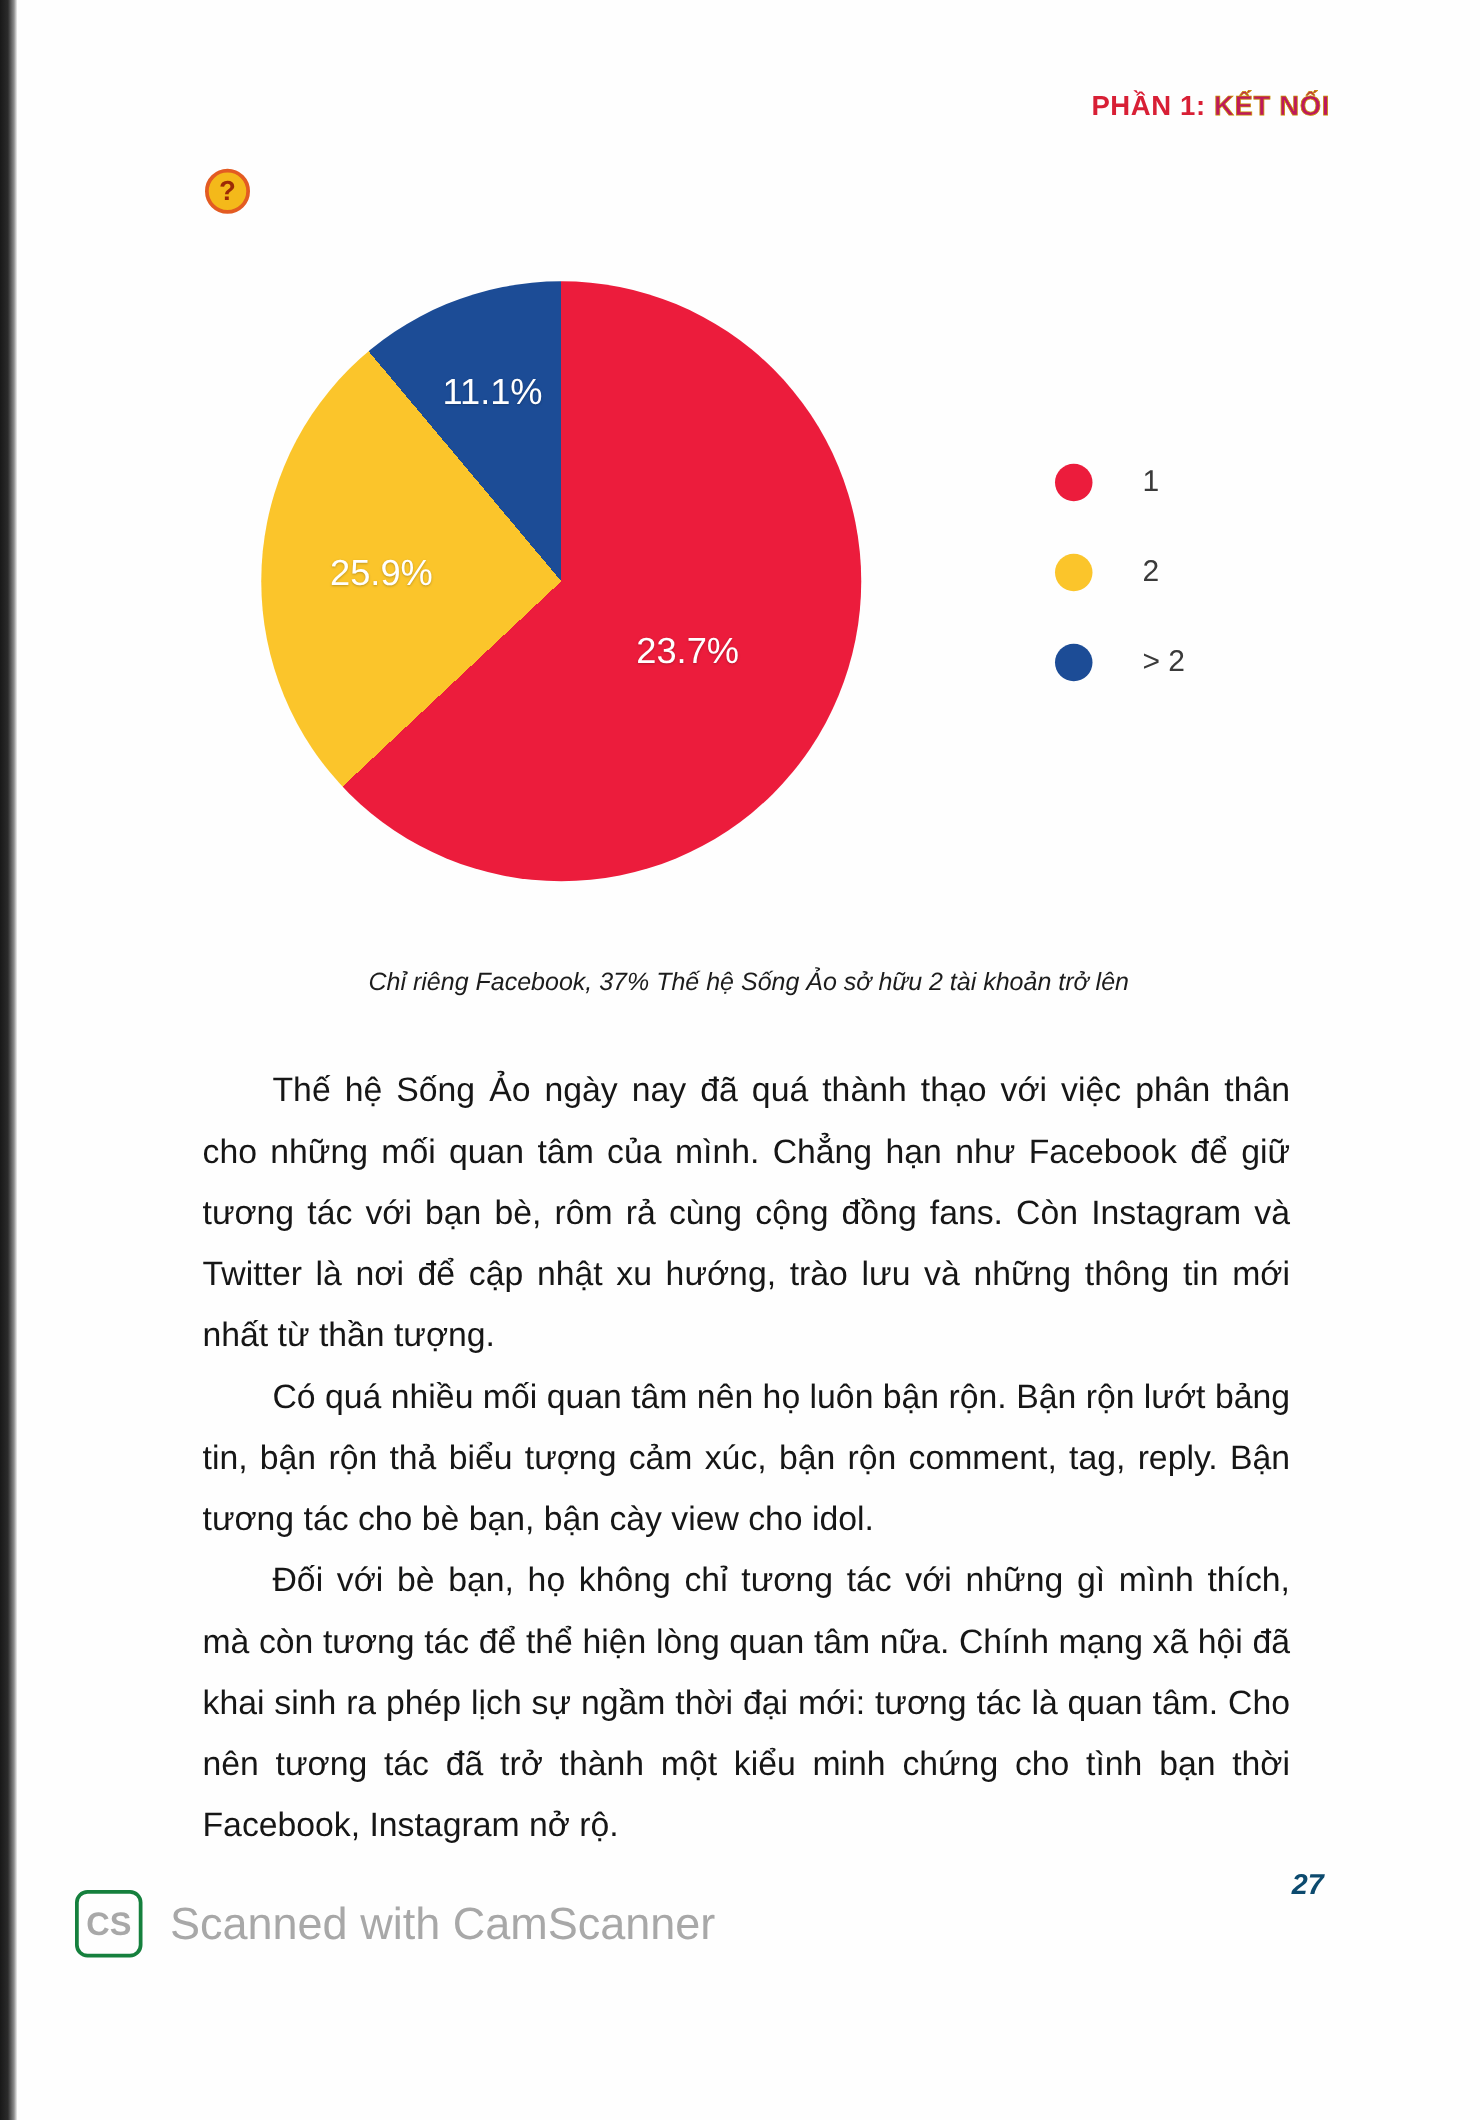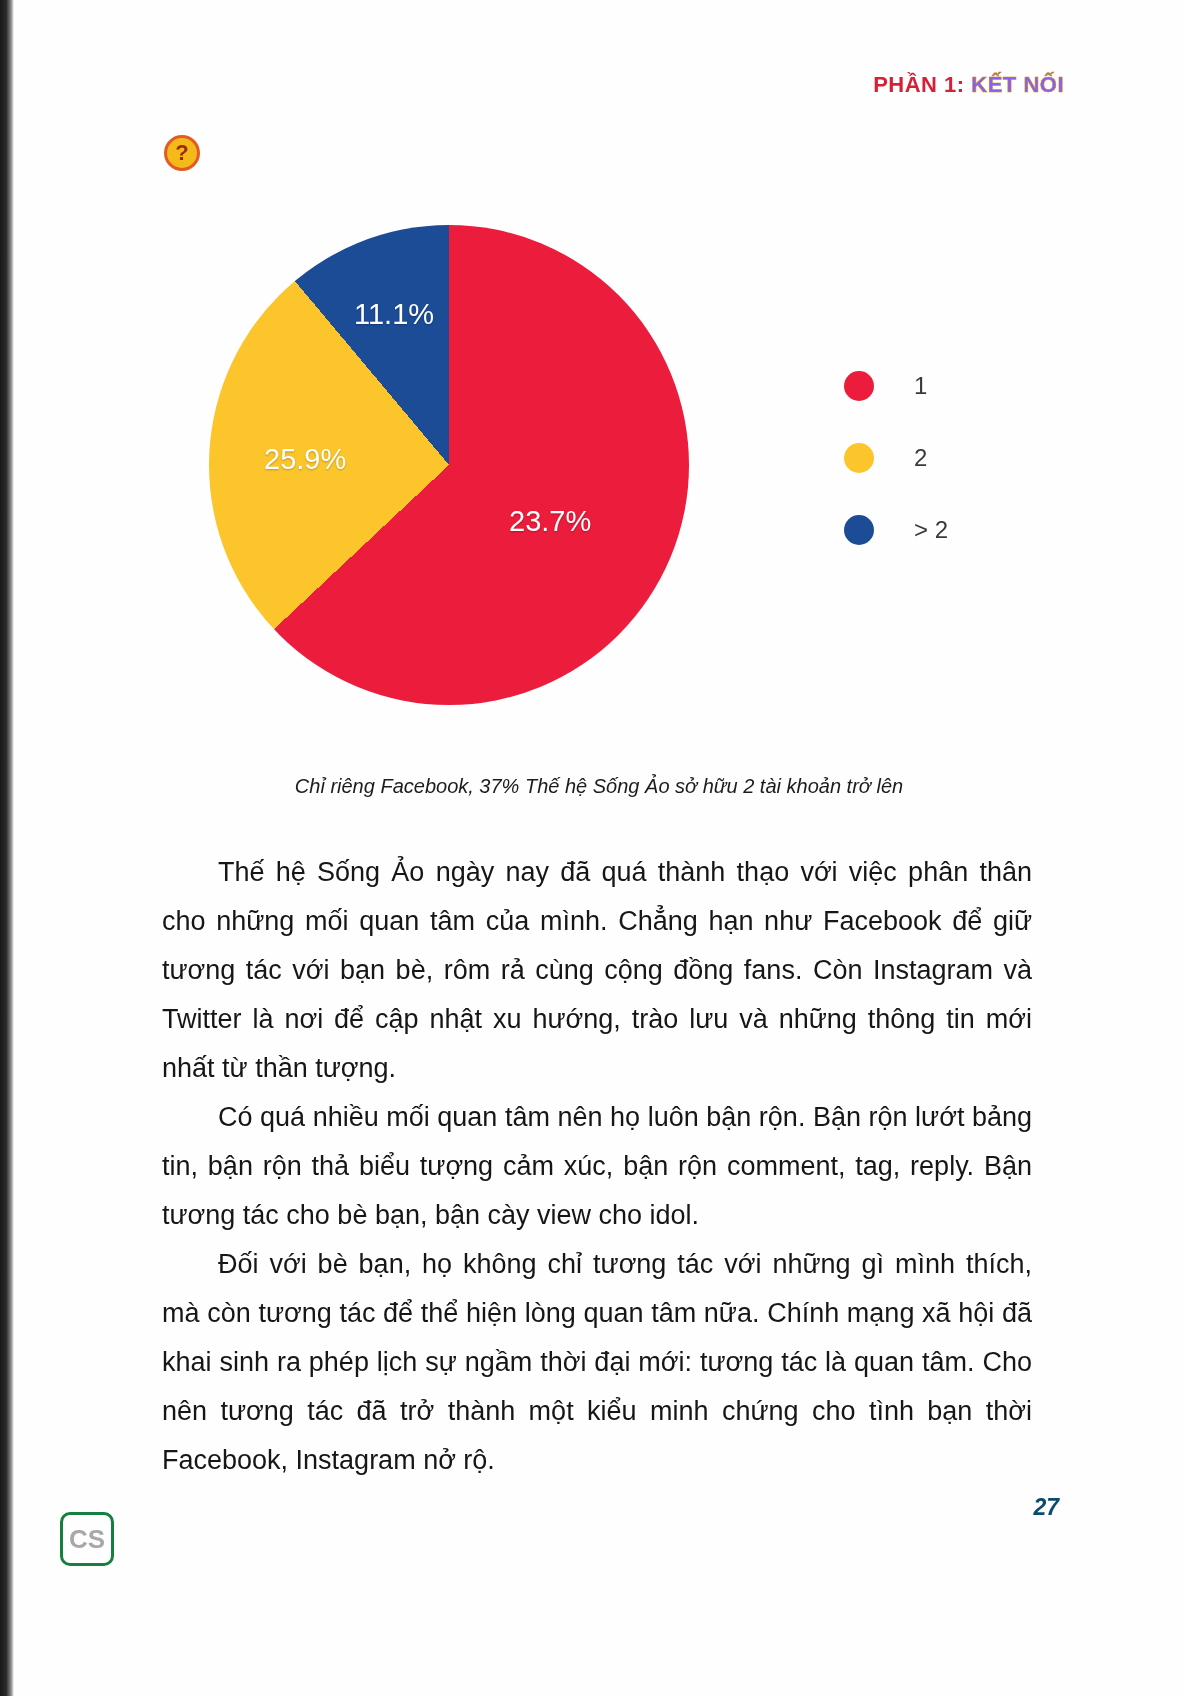--- a/index.html
+++ b/index.html
@@ -44,7 +44,7 @@
     color: #d81f35;
   }
   .running-head .section {
-    color: #8b5cf6;
+    color: #be185d;
     text-align: center;
     -webkit-text-stroke: 0.6px #c88f00;
   }

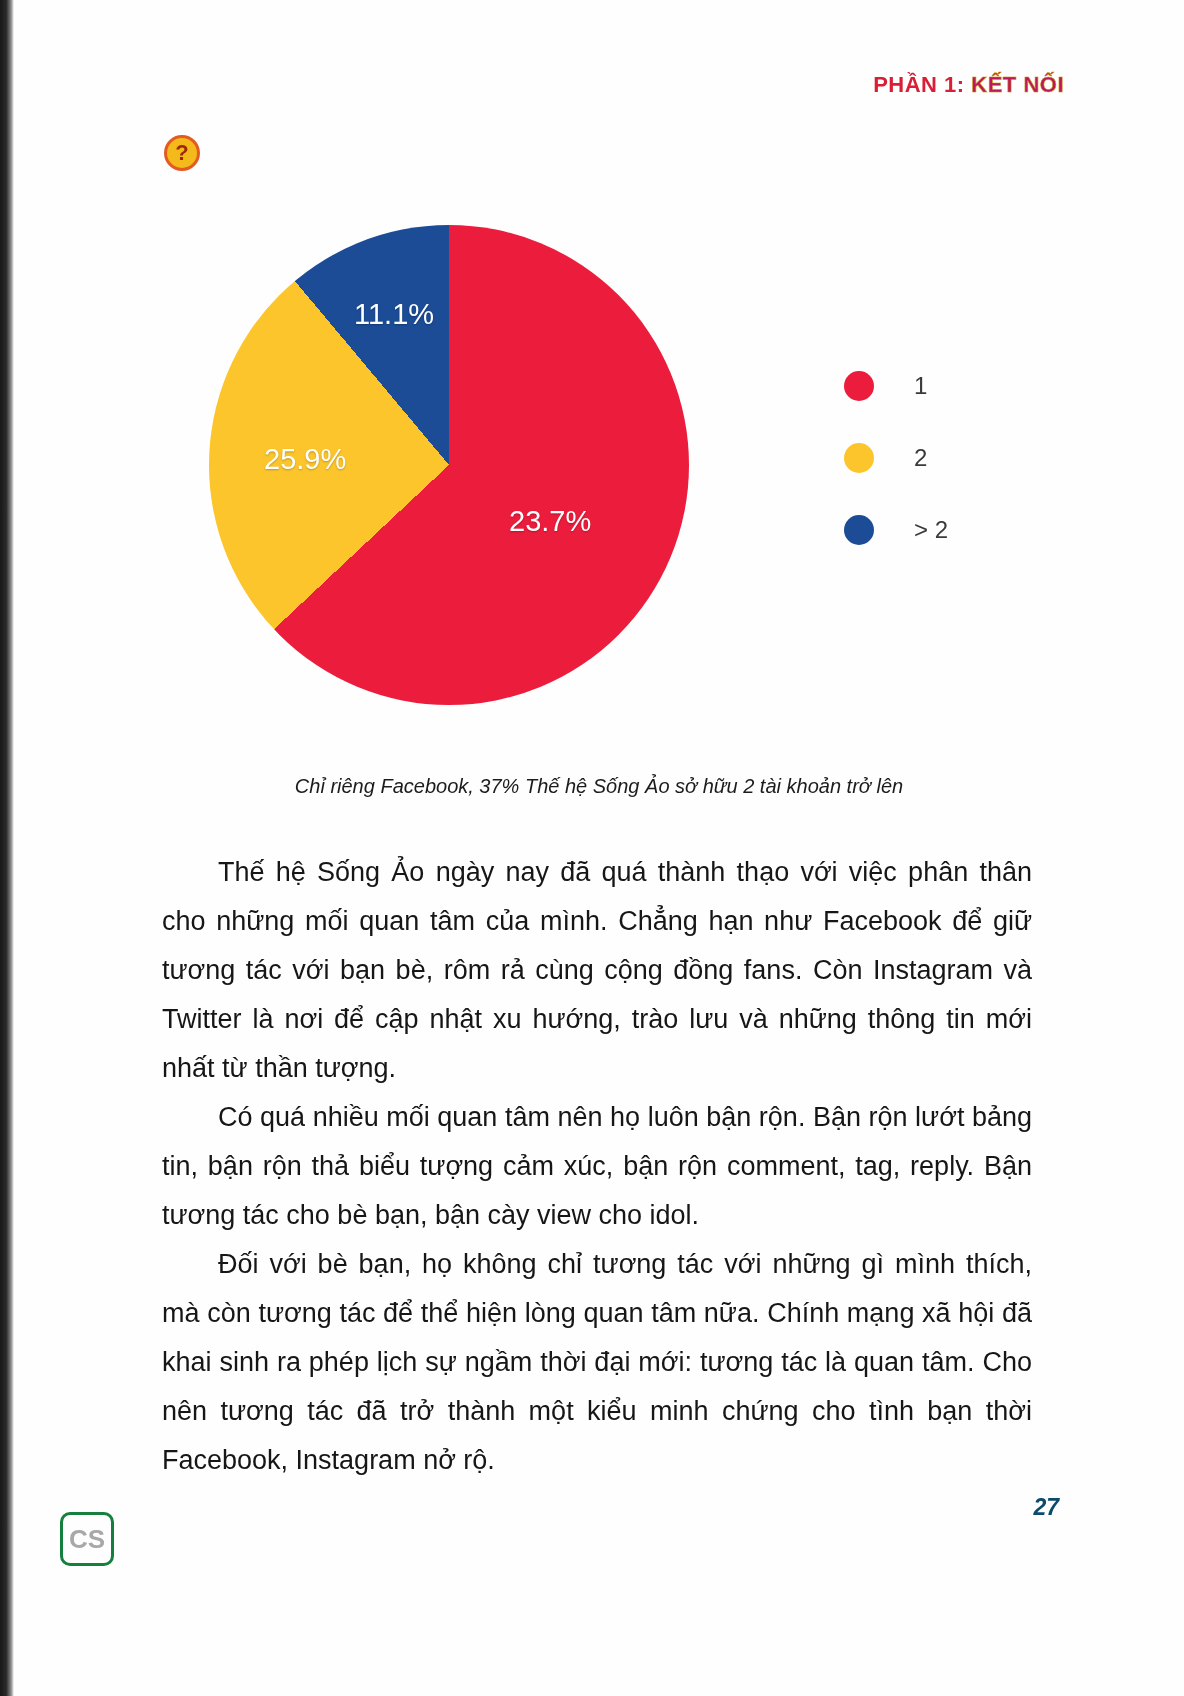--- a/index.html
+++ b/index.html
@@ -242,6 +242,7 @@
 
   <div class="watermark">
     <div class="cs-logo">CS</div>
+    <div class="cs-text">Scanned with CamScanner</div>
   </div>
 
 </div>

